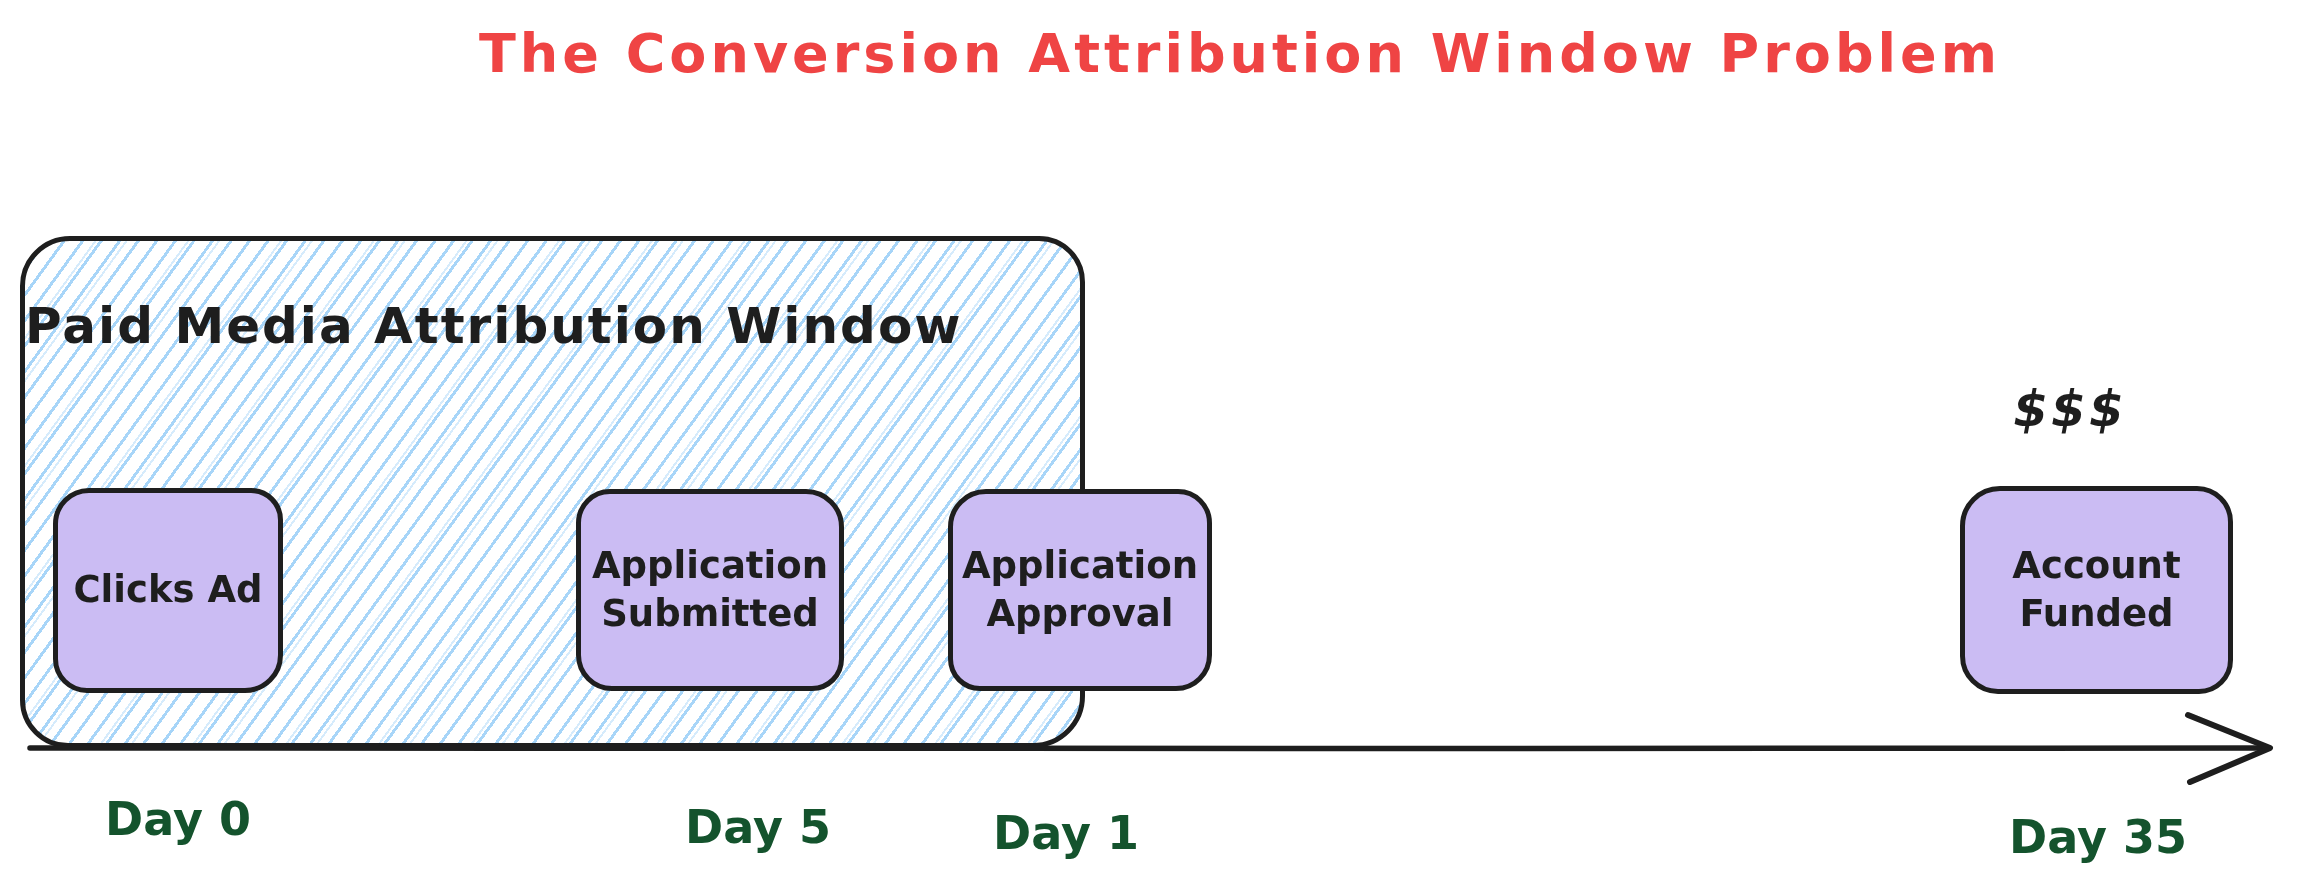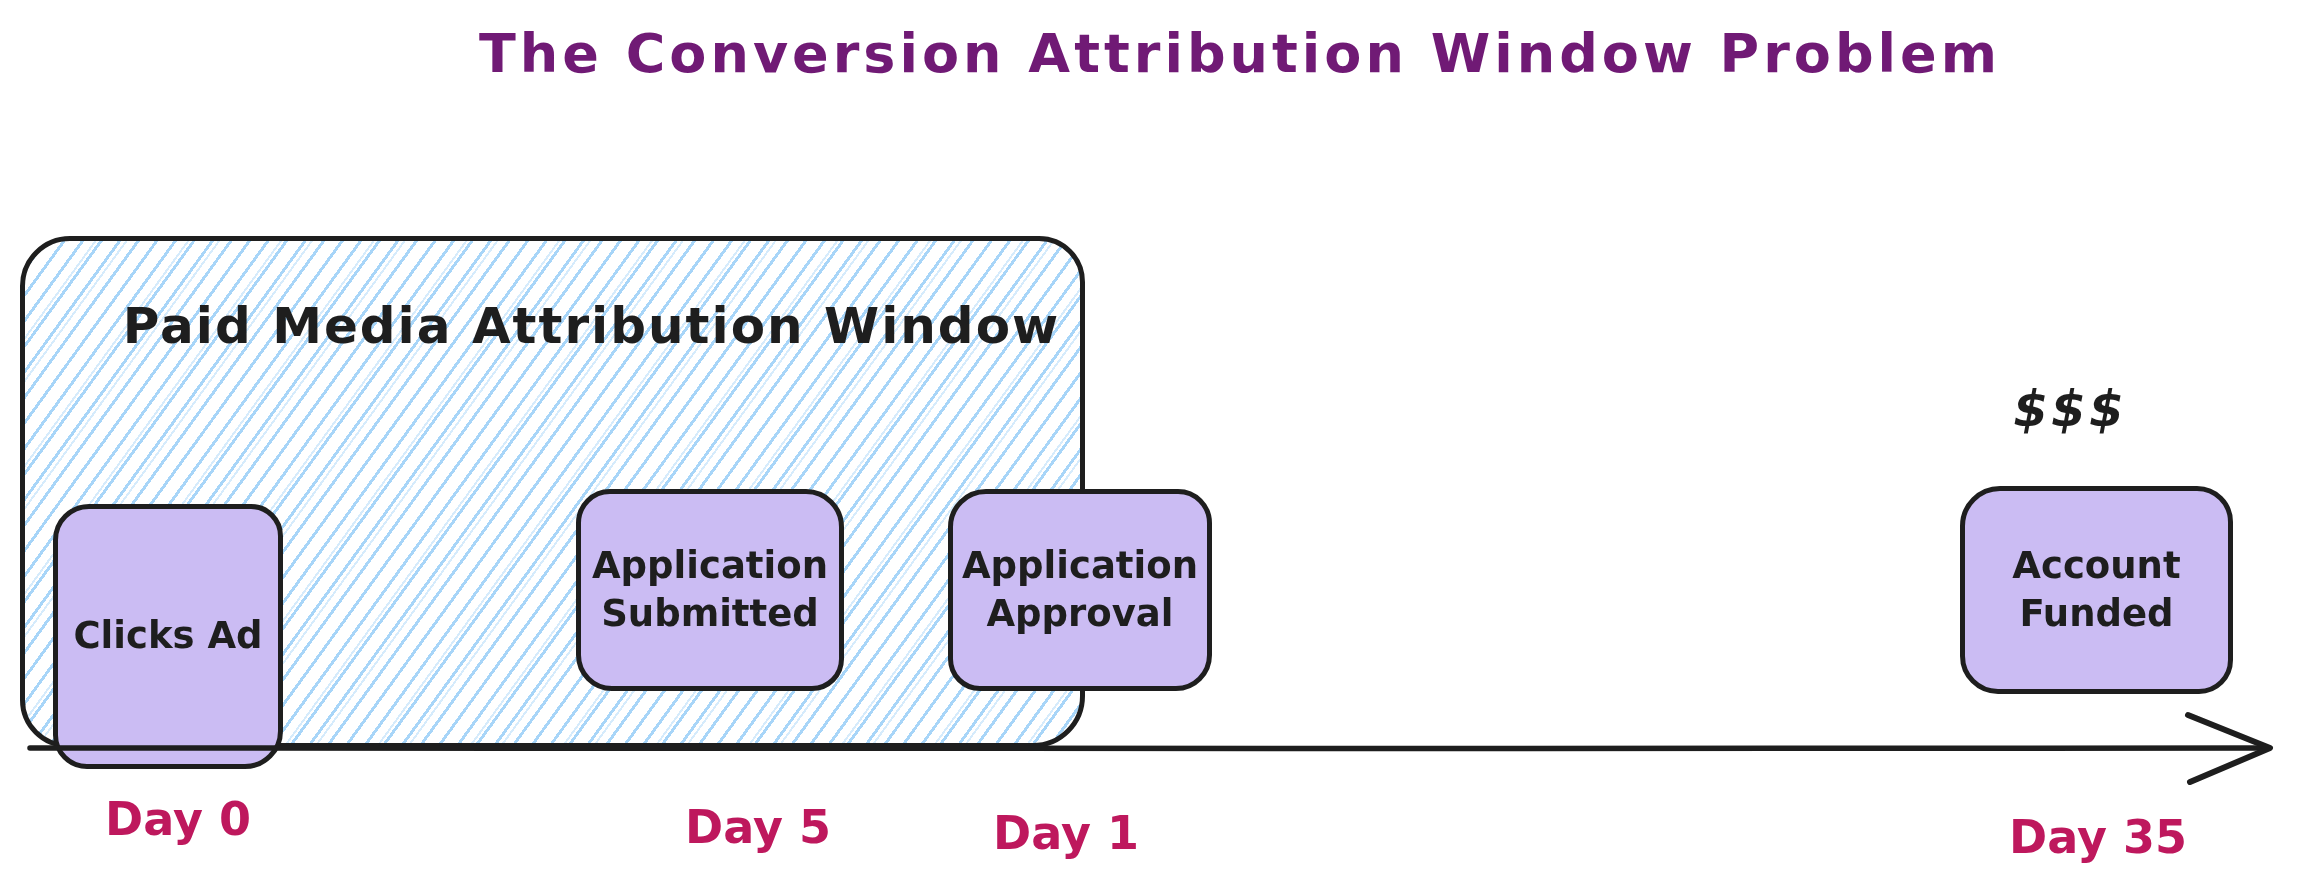--- a/index.html
+++ b/index.html
@@ -26,7 +26,7 @@
     font-weight: 600;
     letter-spacing: 4px;
     white-space: nowrap;
-    color: #701a75;
+    color: #ef4444;
   }
 
   

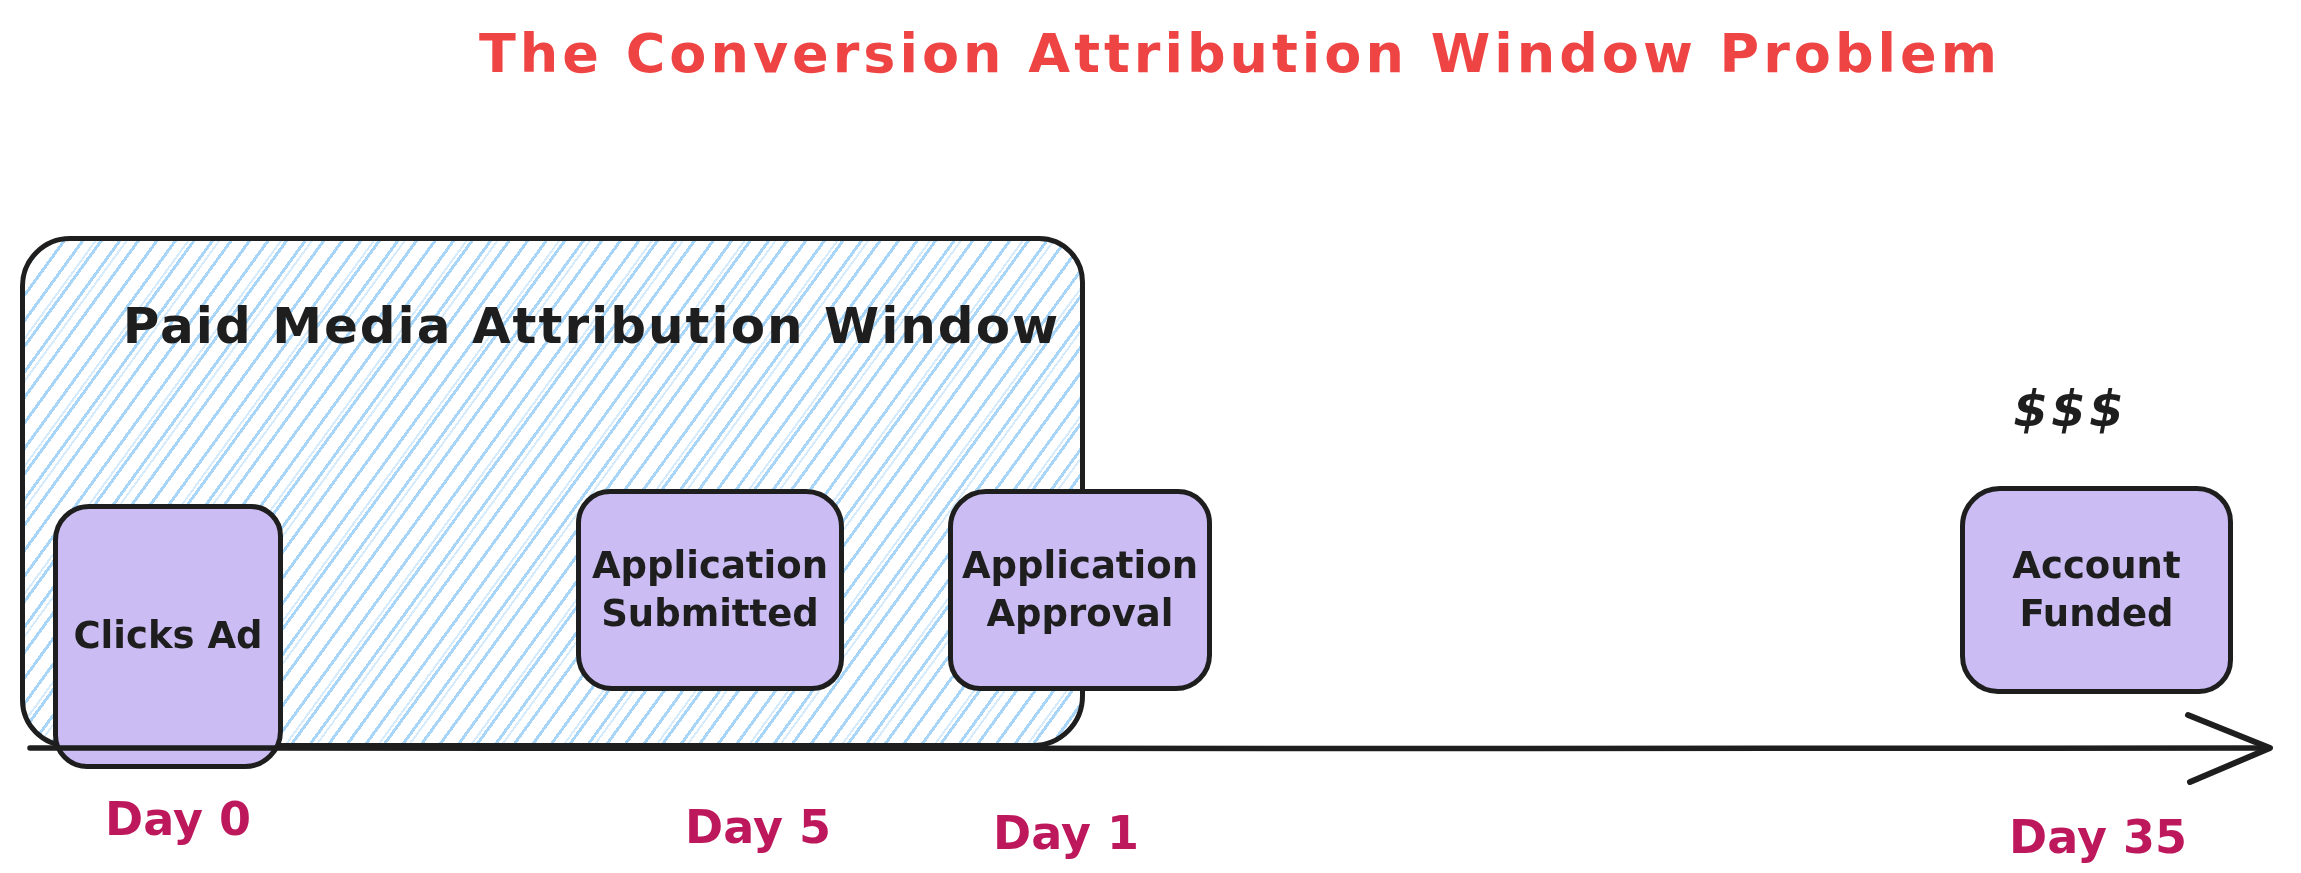--- a/index.html
+++ b/index.html
@@ -52,13 +52,11 @@
     top: 56px;
     left: 0;
     width: 100%;
-    text-align: center;
     font-size: 50px;
     font-weight: 600;
     letter-spacing: 2px;
     white-space: nowrap;
     color: #1e1e1e;
-    margin-left: 39px;
   }
 
   

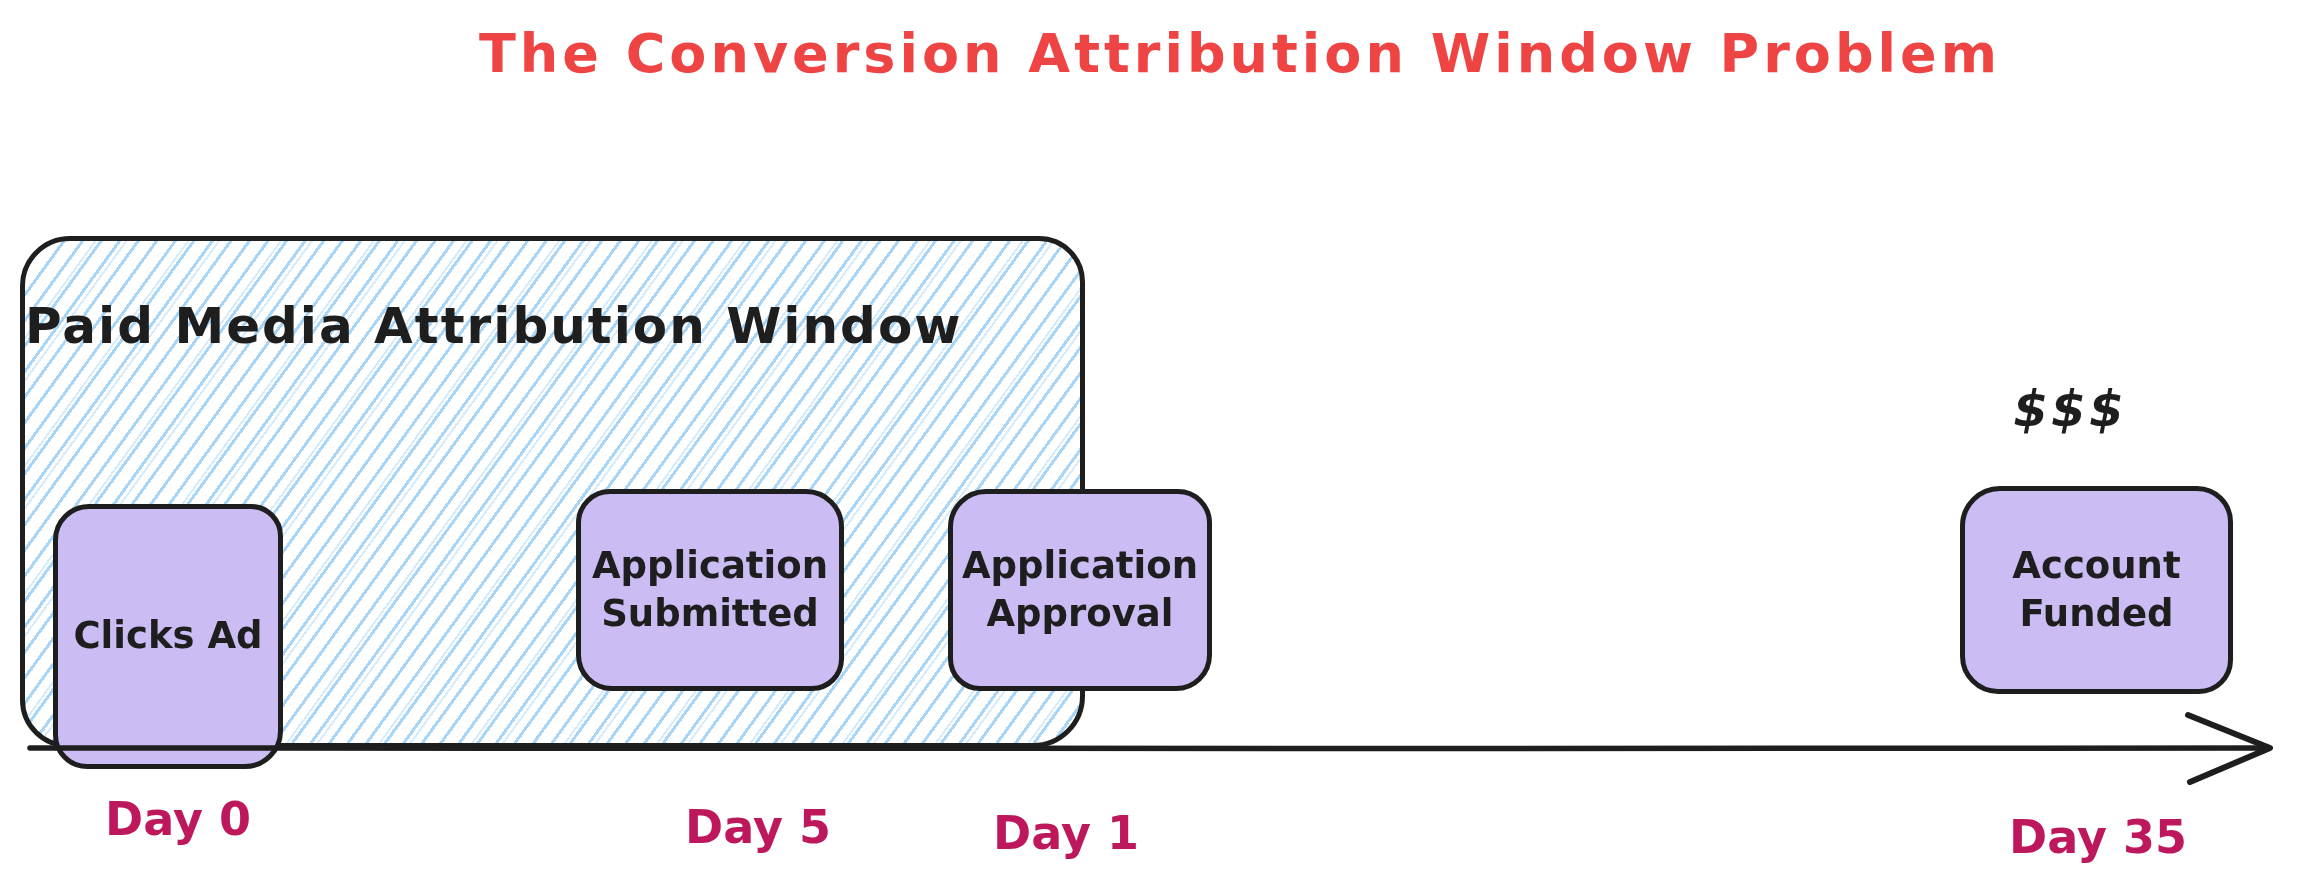--- a/index.html
+++ b/index.html
@@ -74,7 +74,7 @@
     white-space: pre-line;
     color: #1e1e1e;
   }
-  .event-clicks-ad      { left: 53px;   top: 504px; width: 230px; height: 265px; border-radius: 36px 32px 38px 34px; text-align: center; }
+  .event-clicks-ad      { left: 53px;   top: 488px; width: 230px; height: 205px; border-radius: 36px 32px 38px 34px; text-align: center; }
   .event-app-submitted  { left: 576px;  top: 489px; width: 268px; height: 202px; border-radius: 34px 38px 32px 36px; }
   .event-app-approval   { left: 948px;  top: 489px; width: 264px; height: 202px; border-radius: 38px 34px 36px 32px; }
   .event-acct-funded    { left: 1940px; top: 486px; width: 273px; height: 208px; border-radius: 40px 36px 34px 38px; margin-left: 20px; }

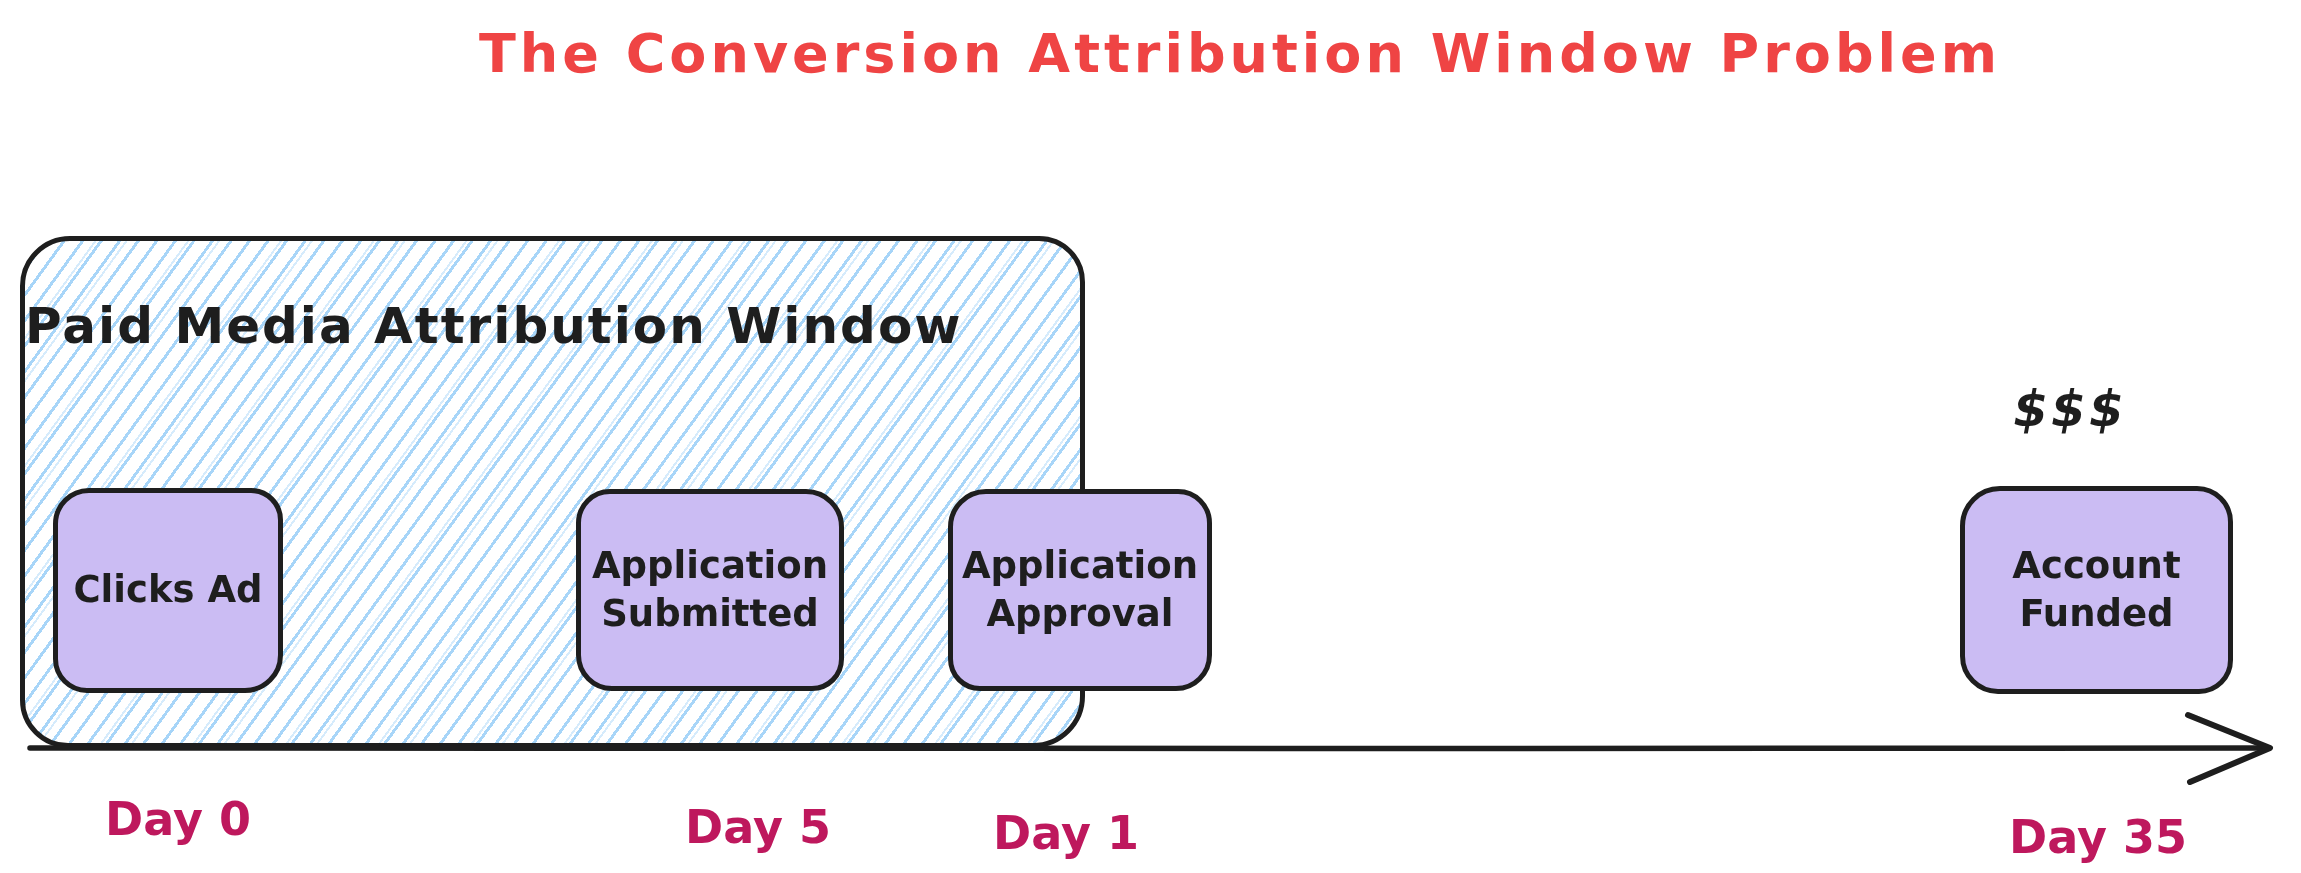--- a/index.html
+++ b/index.html
@@ -103,7 +103,7 @@
     font-size: 46px;
     font-weight: 600;
     white-space: nowrap;
-    color: #be185d;
+    color: #14532d;
   }
   .day-0  { left: 178px;  top: 792px; }
   .day-5  { left: 758px;  top: 800px; }

